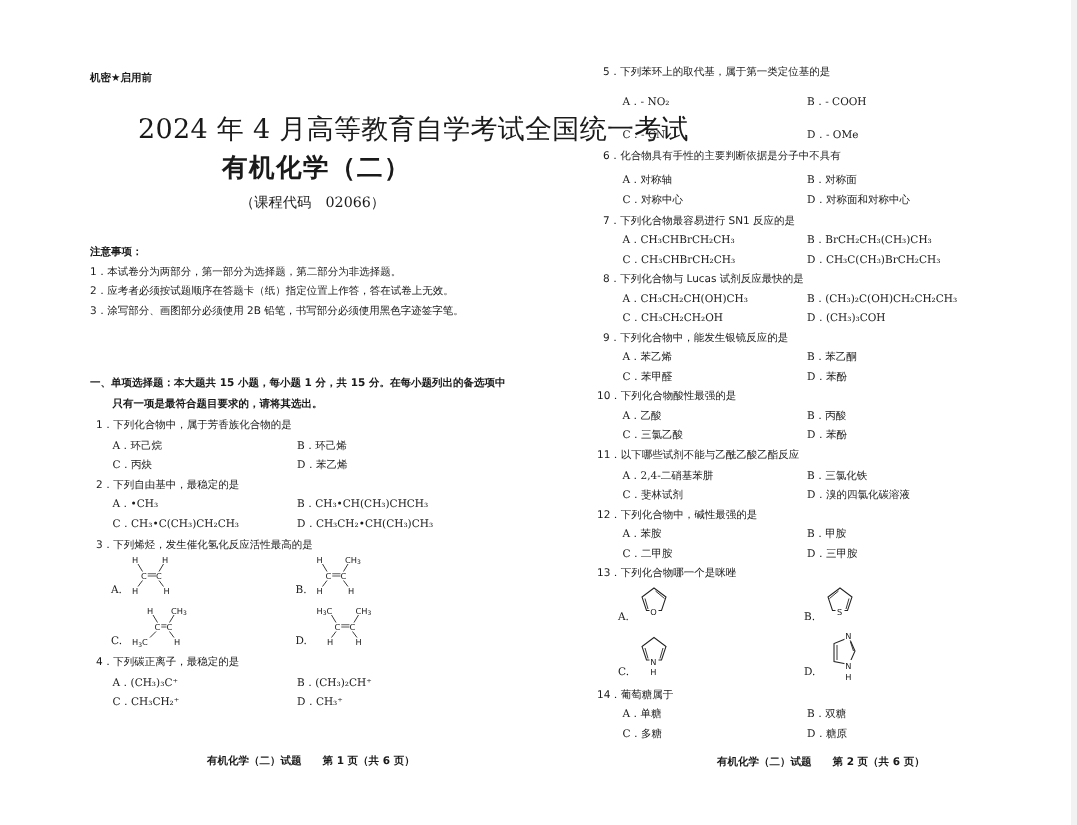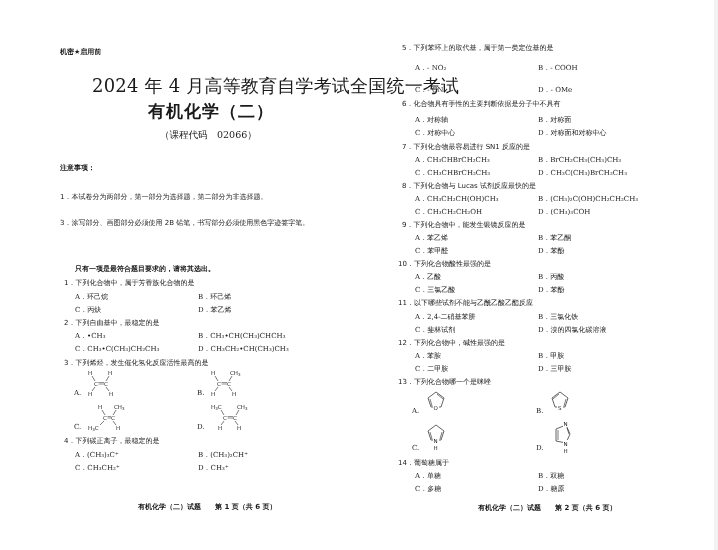--- a/index.html
+++ b/index.html
@@ -17,7 +17,7 @@
   .subject-title { left: 148px; top: 100px; font-size: 17px; font-weight: bold; font-family: "DejaVu Sans", sans-serif; letter-spacing: 1px; }
   .course-code { left: 160px; top: 129px; font-size: 9.5px; }
   .notice-head { left: 60px; top: 163px; font-size: 7px; font-weight: bold; font-family: "DejaVu Sans", sans-serif; }
-  .notice { left: 60px; font-size: 7px; font-family: "DejaVu Sans", sans-serif; margin-top: 16px; }
+  .notice { left: 60px; font-size: 7px; font-family: "DejaVu Sans", sans-serif; }
   .section-title { left: 156px; top: 222px; font-size: 12.5px; font-weight: bold; font-family: "DejaVu Sans", sans-serif; letter-spacing: 0.5px; }
   .instr { font-size: 7px; font-weight: bold; font-family: "DejaVu Sans", sans-serif; }
   .q { font-size: 7px; font-family: "DejaVu Sans", sans-serif; }

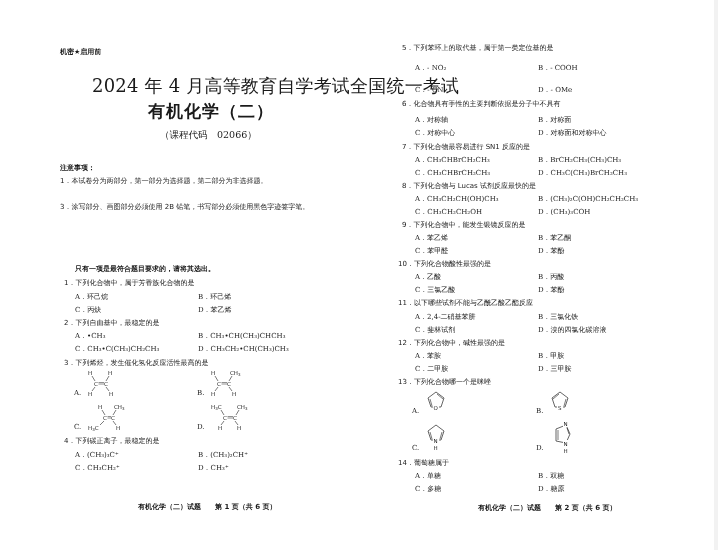--- a/index.html
+++ b/index.html
@@ -39,6 +39,7 @@
 
   <div class="abs notice-head">注意事项：</div>
   <div class="abs notice" style="top:176px">1．本试卷分为两部分，第一部分为选择题，第二部分为非选择题。</div>
+  <div class="abs notice" style="top:189px">2．应考者必须按试题顺序在答题卡（纸）指定位置上作答，答在试卷上无效。</div>
   <div class="abs notice" style="top:202px">3．涂写部分、画图部分必须使用 2B 铅笔，书写部分必须使用黑色字迹签字笔。</div>
 
 

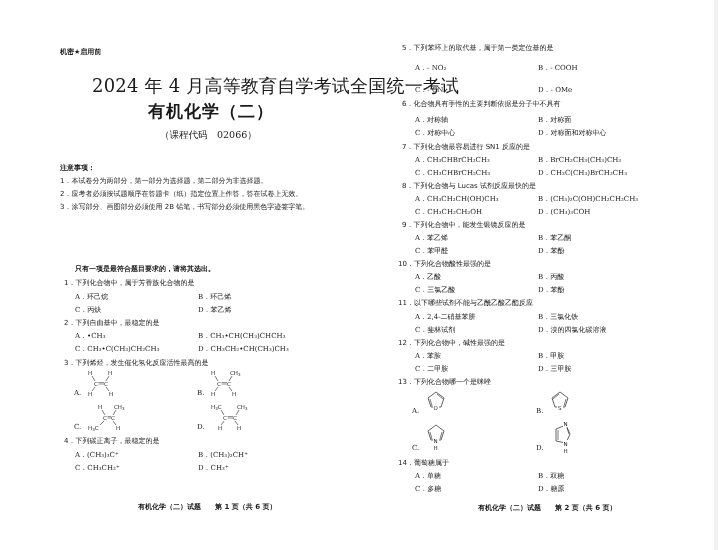--- a/index.html
+++ b/index.html
@@ -43,6 +43,7 @@
   <div class="abs notice" style="top:202px">3．涂写部分、画图部分必须使用 2B 铅笔，书写部分必须使用黑色字迹签字笔。</div>
 
 
+  <div class="abs instr" style="left:60px; top:250px">一、单项选择题：本大题共 15 小题，每小题 1 分，共 15 分。在每小题列出的备选项中</div>
   <div class="abs instr" style="left:75px; top:264px">只有一项是最符合题目要求的，请将其选出。</div>
 
   <div class="abs q" style="left:64px; top:278px">1．下列化合物中，属于芳香族化合物的是</div>

